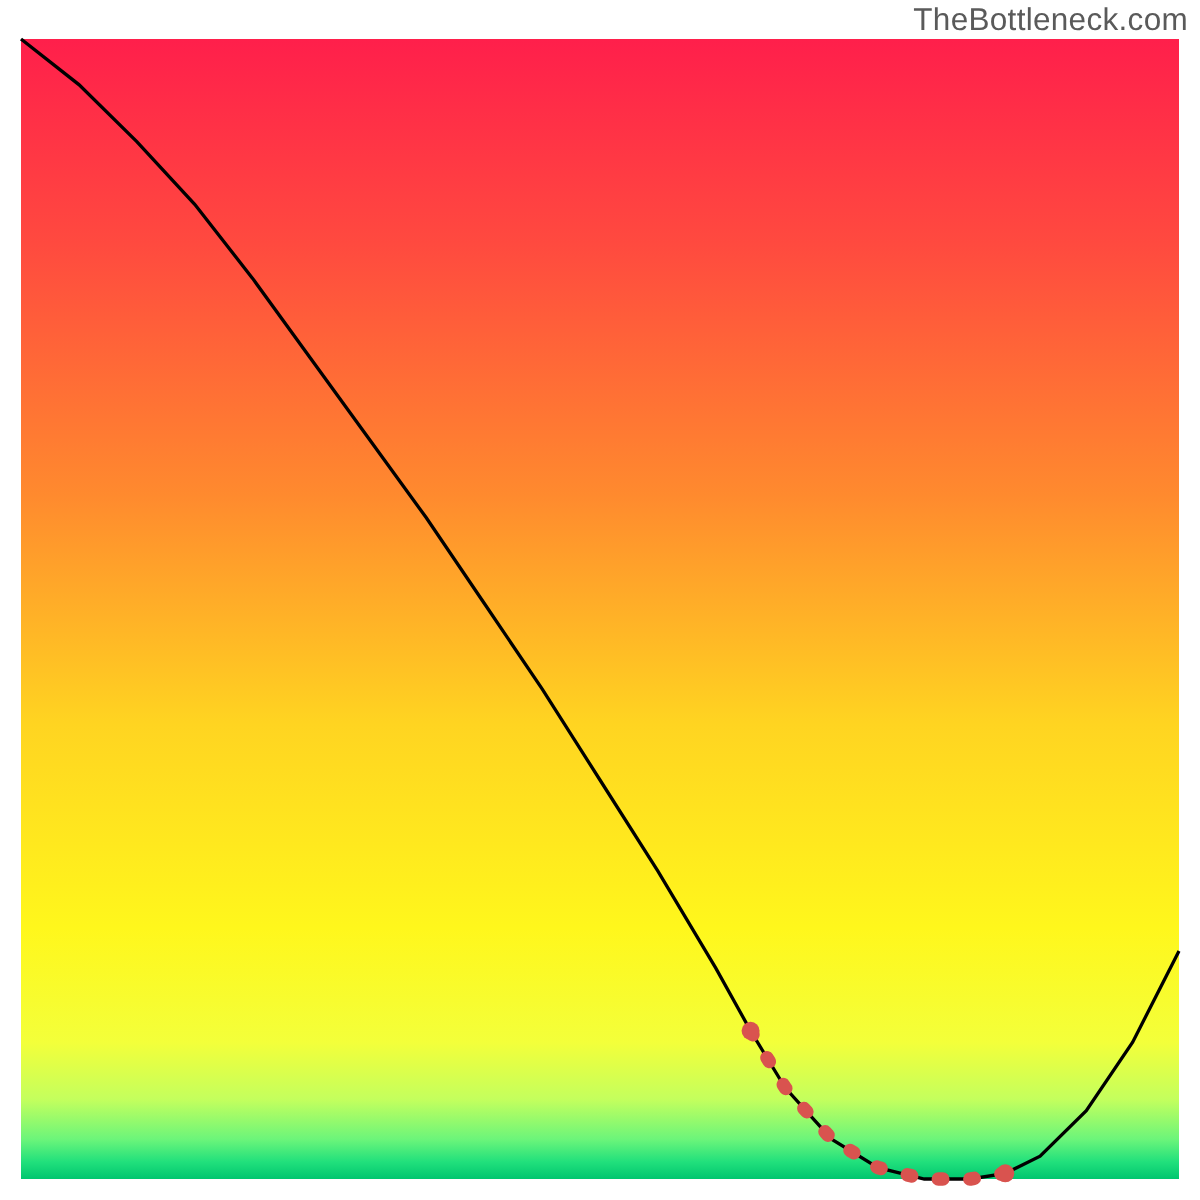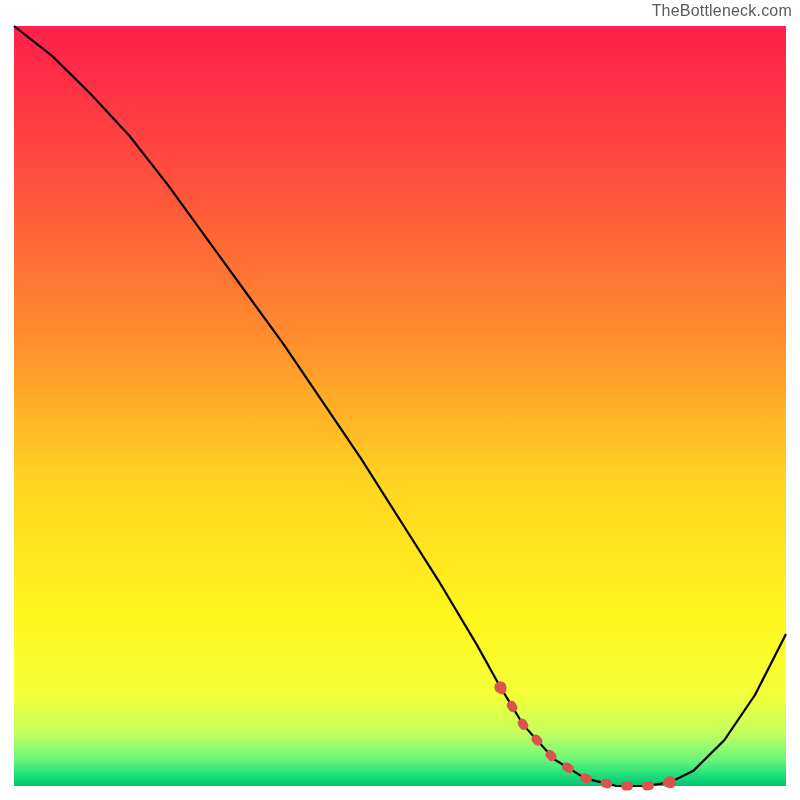--- a/index.html
+++ b/index.html
@@ -20,7 +20,7 @@
     top: 2px;
     right: 8px;
     color: #5a5a5a;
-    font-size: 16px;
+    font-size: 21px;
     font-weight: 400;
     letter-spacing: 0.2px;
     z-index: 3;

